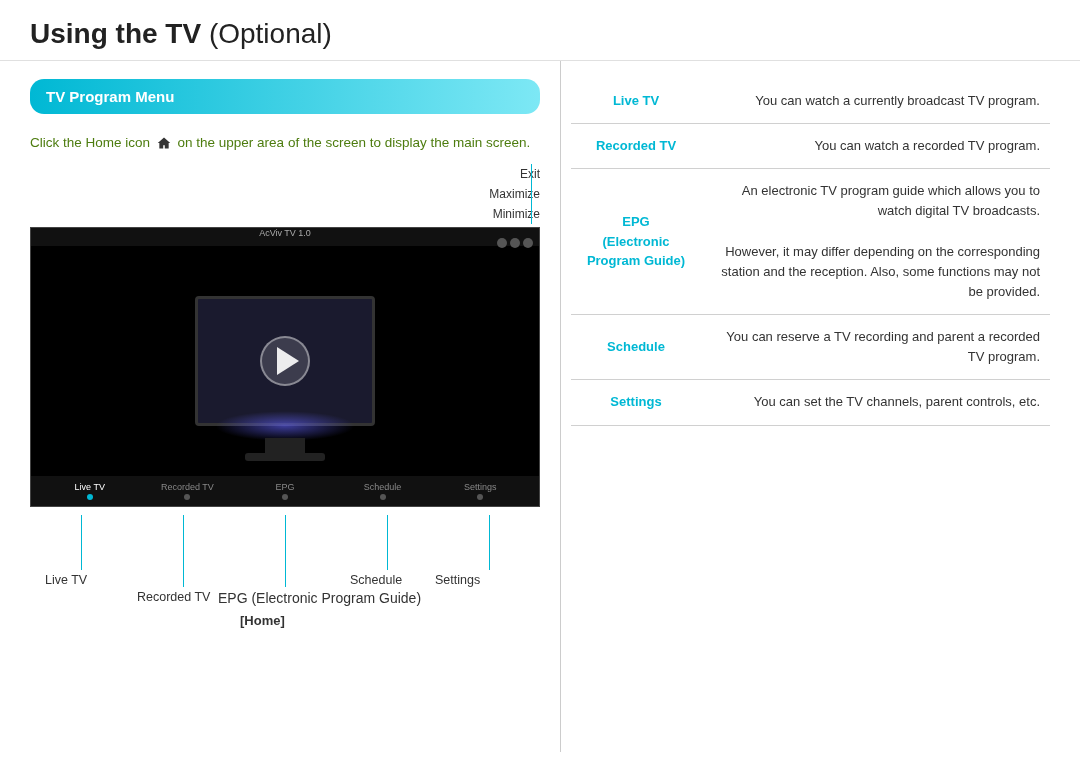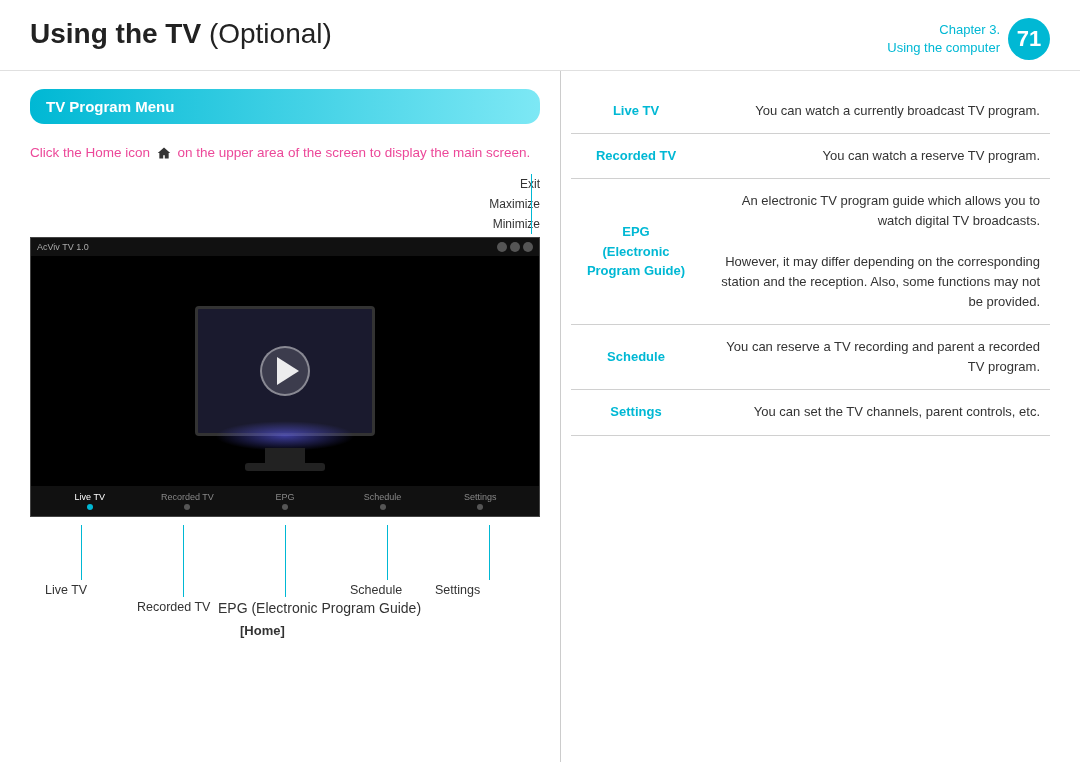--- a/index.html
+++ b/index.html
@@ -314,13 +314,6 @@
   <h1 class="page-title">
     <strong>Using the TV</strong> <span style="font-weight:300;">(Optional)</span>
   </h1>
-  <div class="chapter-info">
-    <div class="chapter-text">
-      <div>Chapter 3.</div>
-      <div>Using the computer</div>
-    </div>
-    <div class="page-number">71</div>
-  </div>
 </div>
 
 <div class="main">

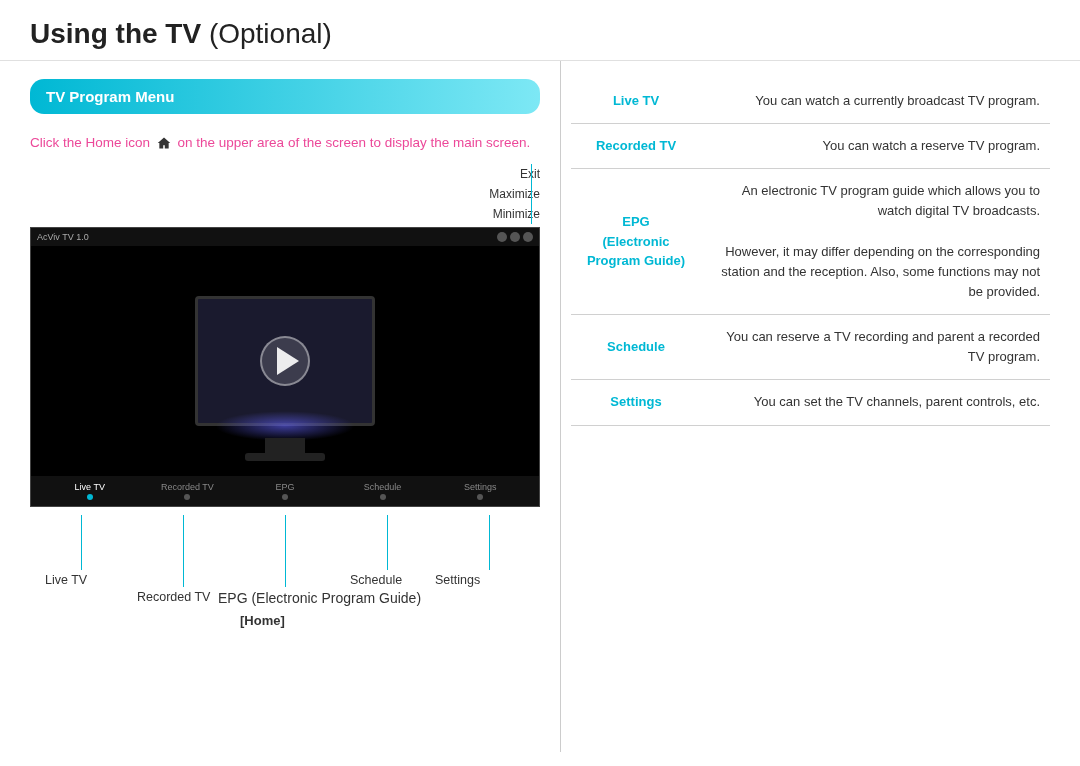--- a/index.html
+++ b/index.html
@@ -80,7 +80,7 @@
 
     .intro-text {
       font-size: 13.5px;
-      color: #ec4899;
+      color: #4d7c0f;
       line-height: 1.6;
       margin-bottom: 10px;
     }

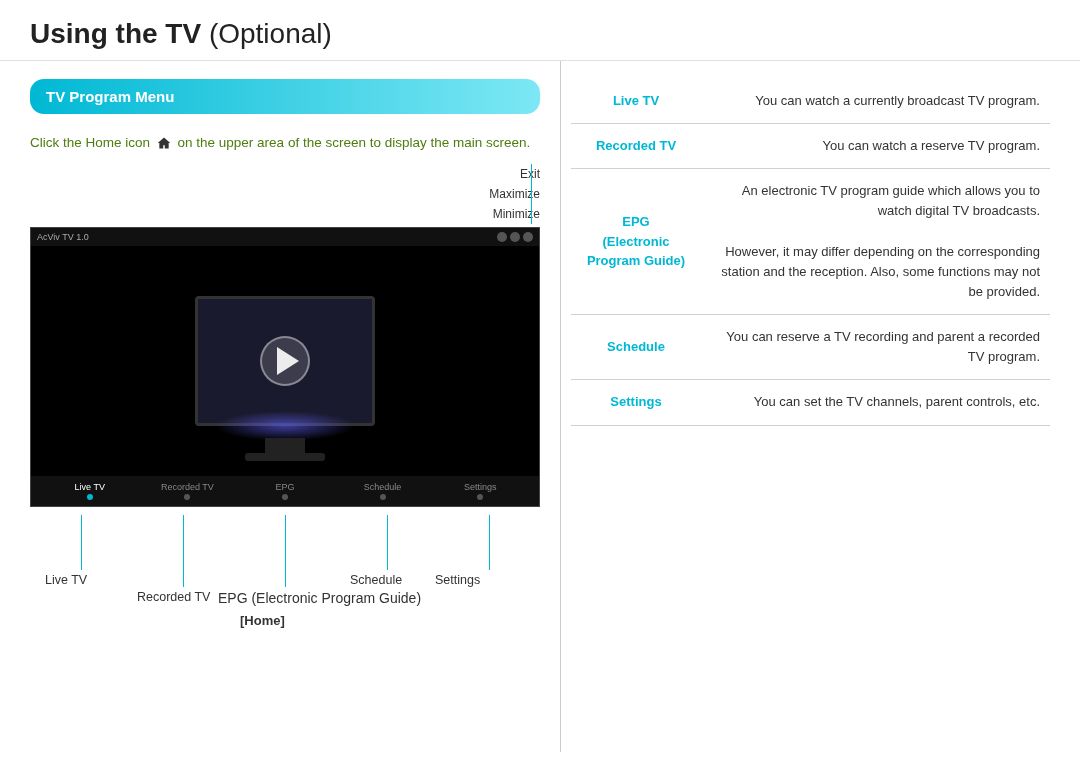--- a/index.html
+++ b/index.html
@@ -402,7 +402,7 @@
         </tr>
         <tr>
           <td class="label-cell" style="color:#00b8d4; font-weight:bold;">Recorded TV</td>
-          <td class="desc-cell">You can watch a reserve TV program.</td>
+          <td class="desc-cell">You can watch a recorded TV program.</td>
         </tr>
         <tr>
           <td class="label-cell" style="color:#00b8d4; font-weight:bold; line-height:1.5;">EPG<br>(Electronic<br>Program Guide)</td>

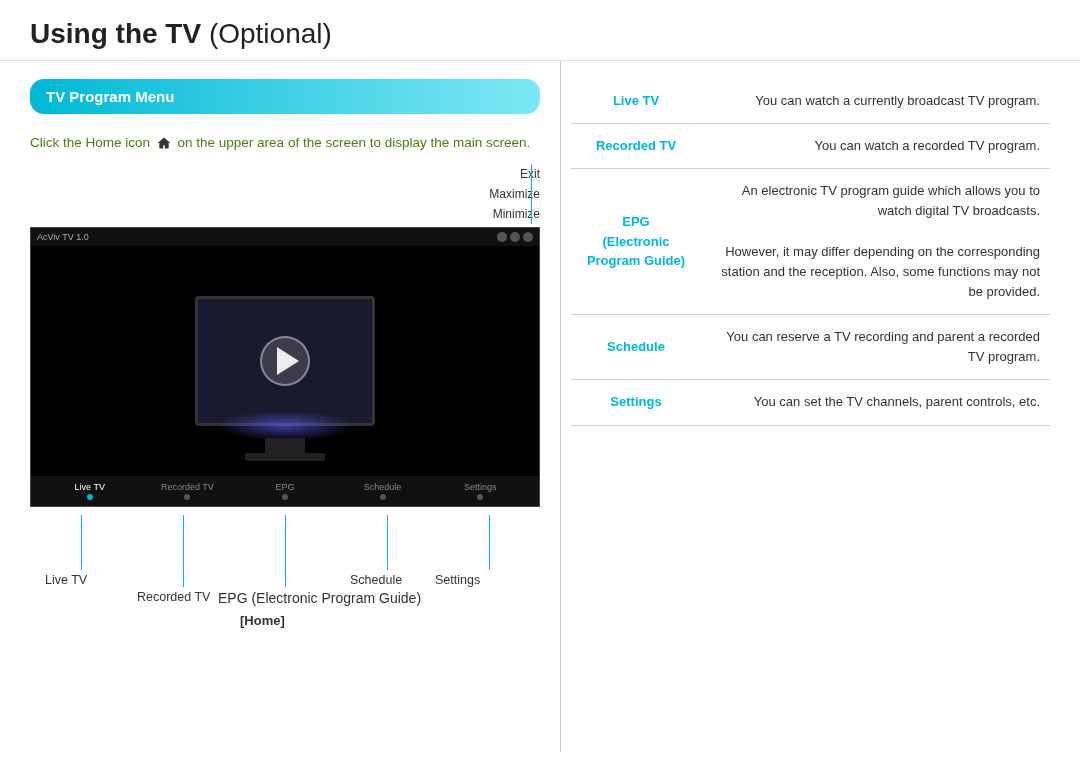--- a/index.html
+++ b/index.html
@@ -138,6 +138,7 @@
       align-items: center;
       padding: 0 6px;
       gap: 0;
+      flex-direction: column;
     }
     .tv-top-bar span {
       color: #aaa;

